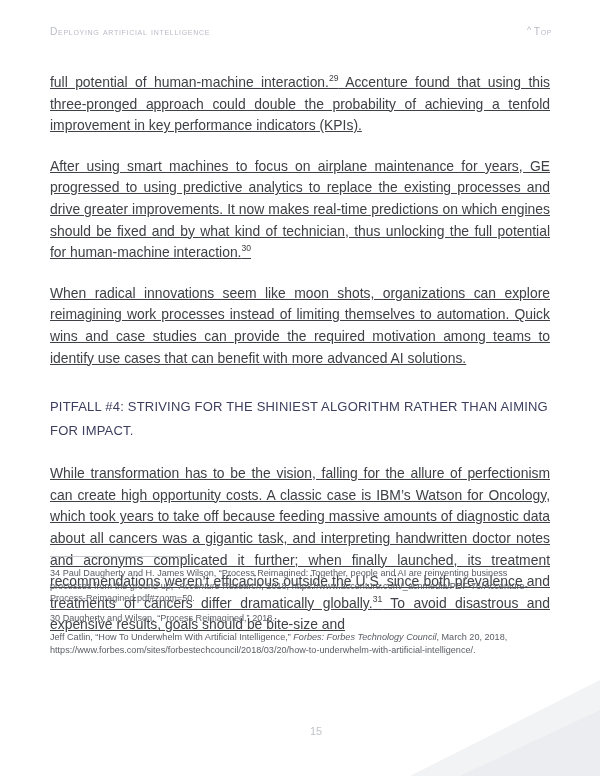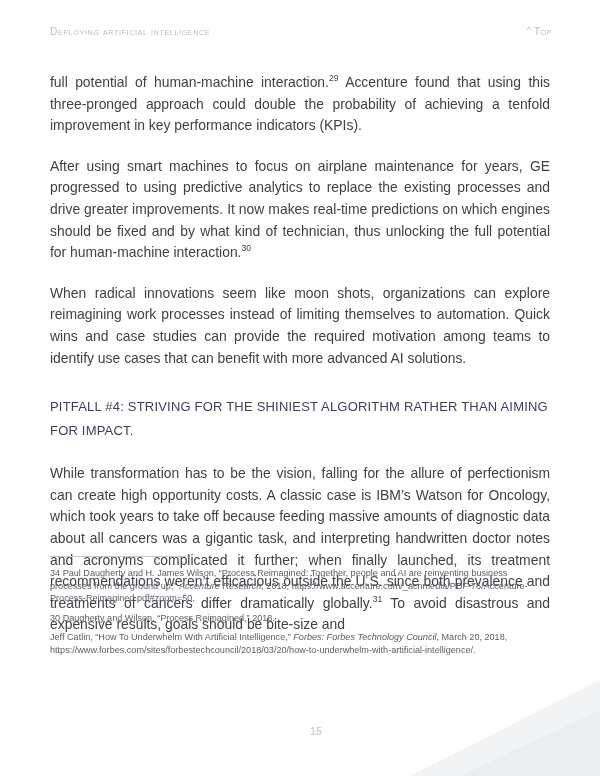--- a/index.html
+++ b/index.html
@@ -91,6 +91,7 @@
     -webkit-hyphens: none;
     hyphens: none;
     font-weight: 400;
+    text-decoration: underline;
   }
   p.body-par.last-par { margin-bottom: 0; }
 

